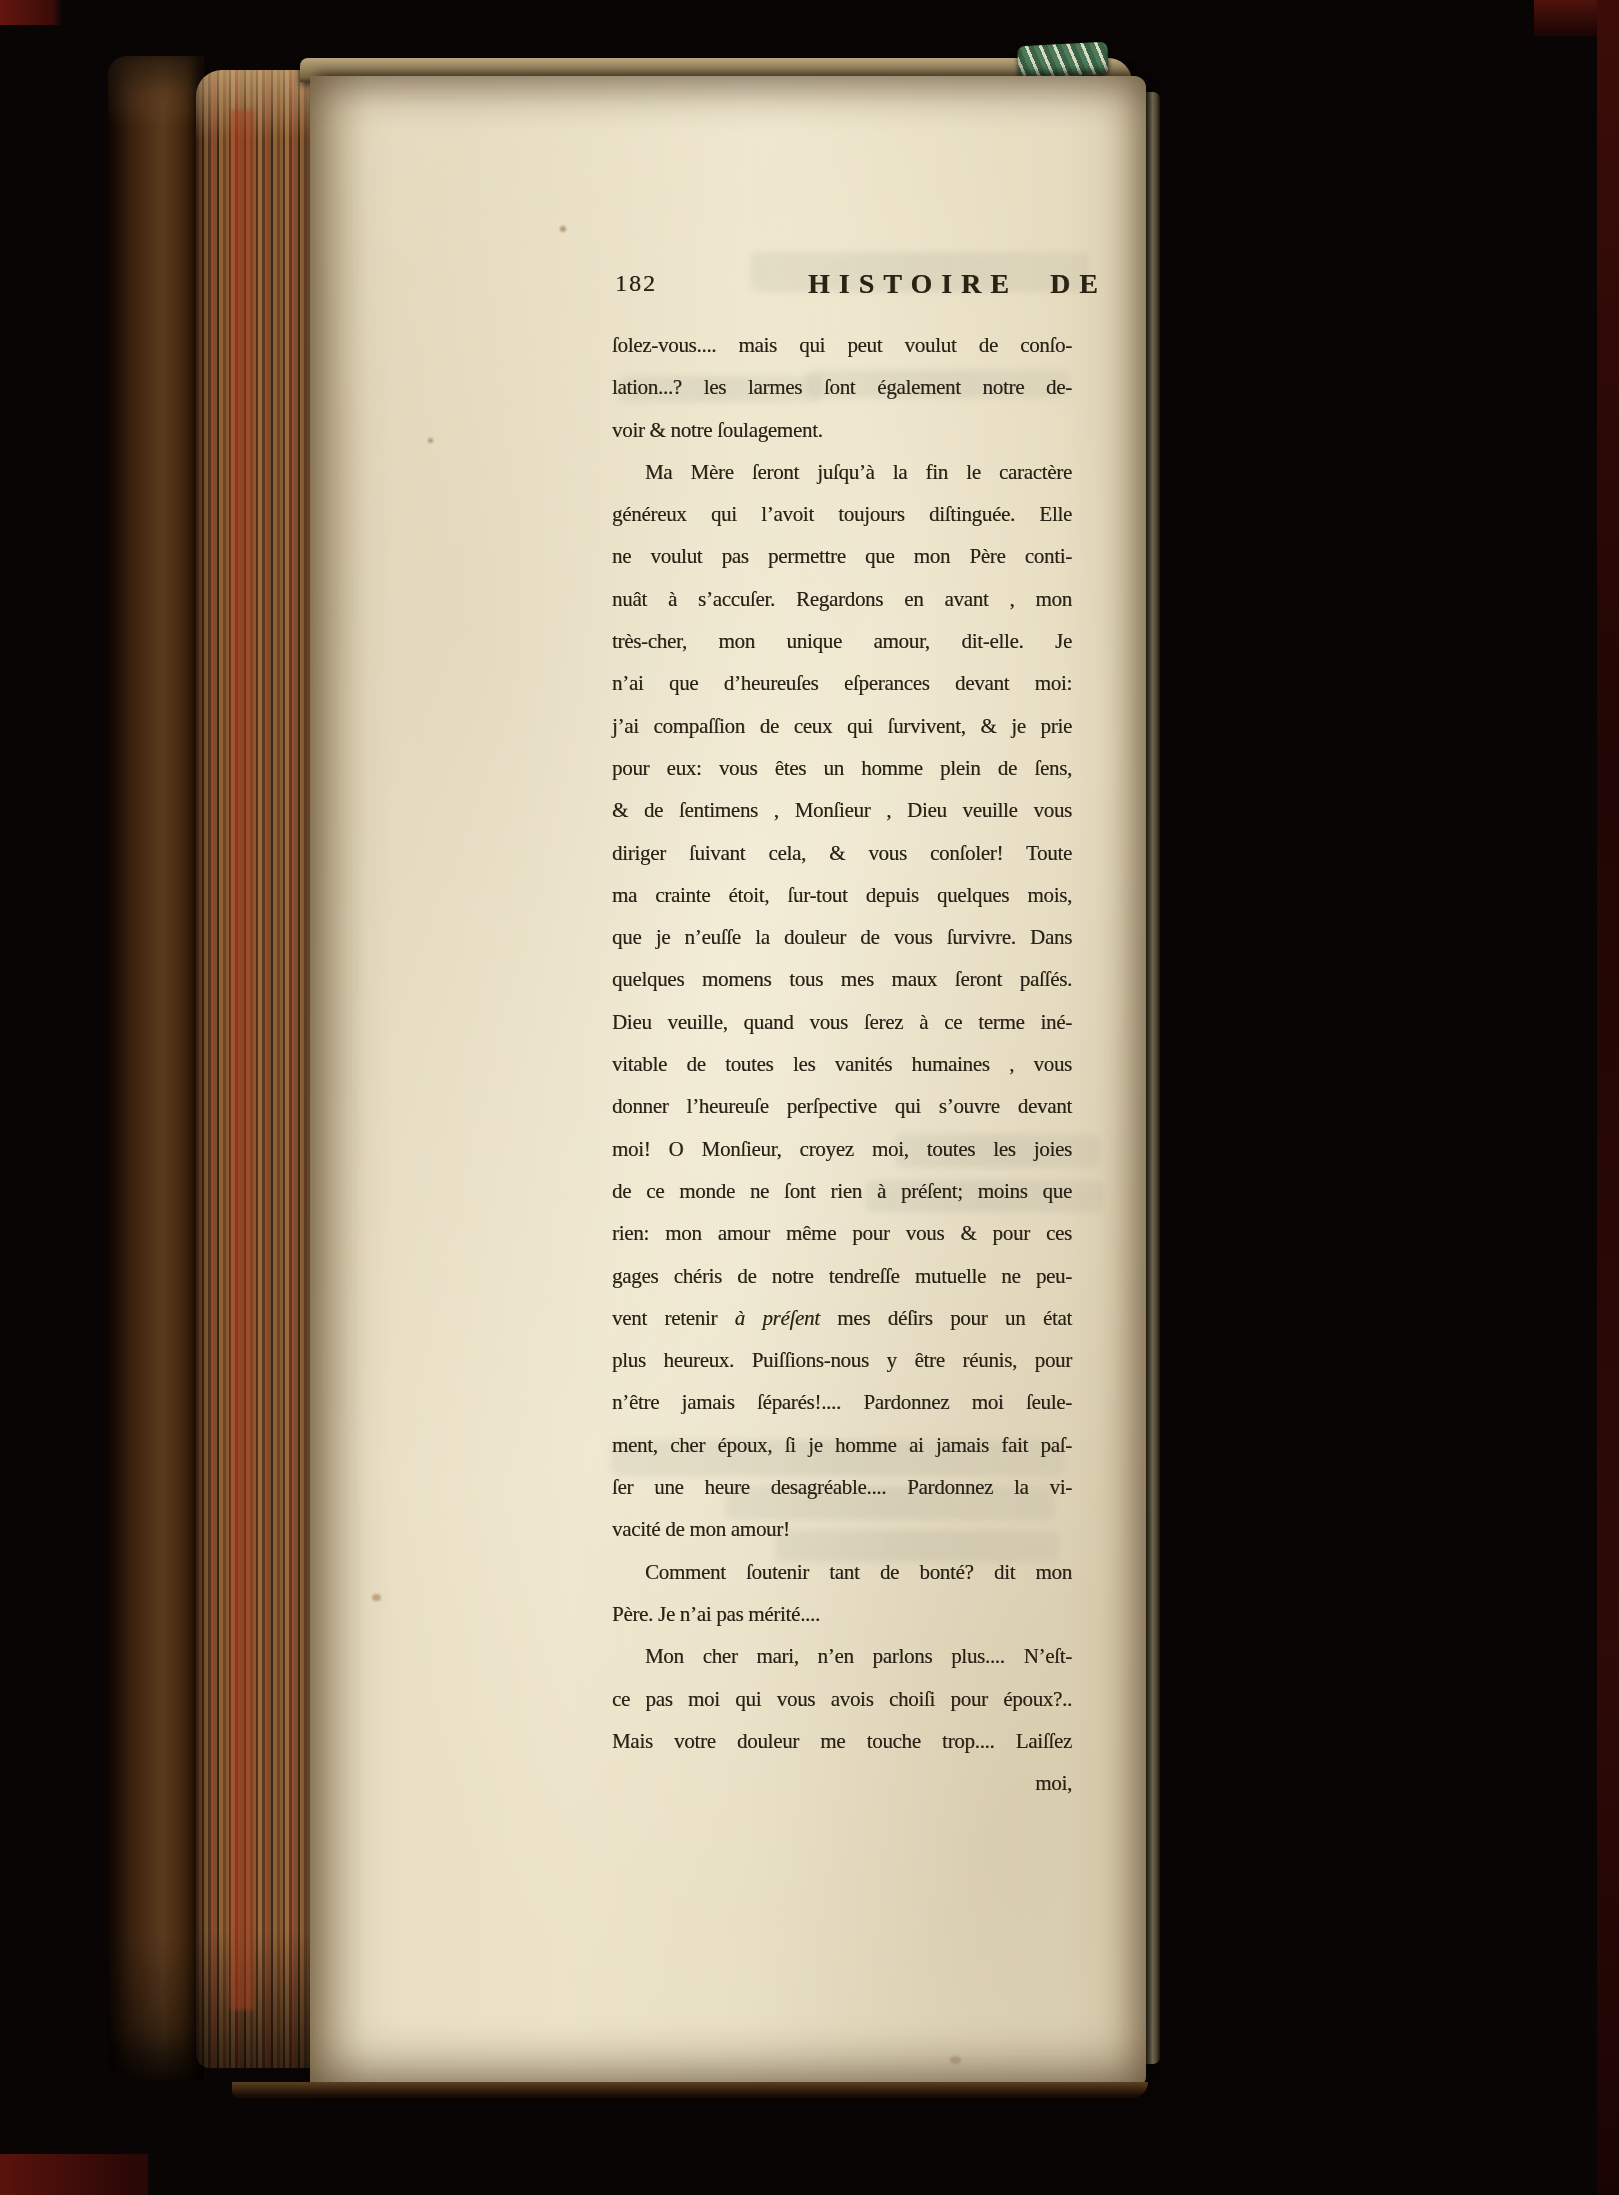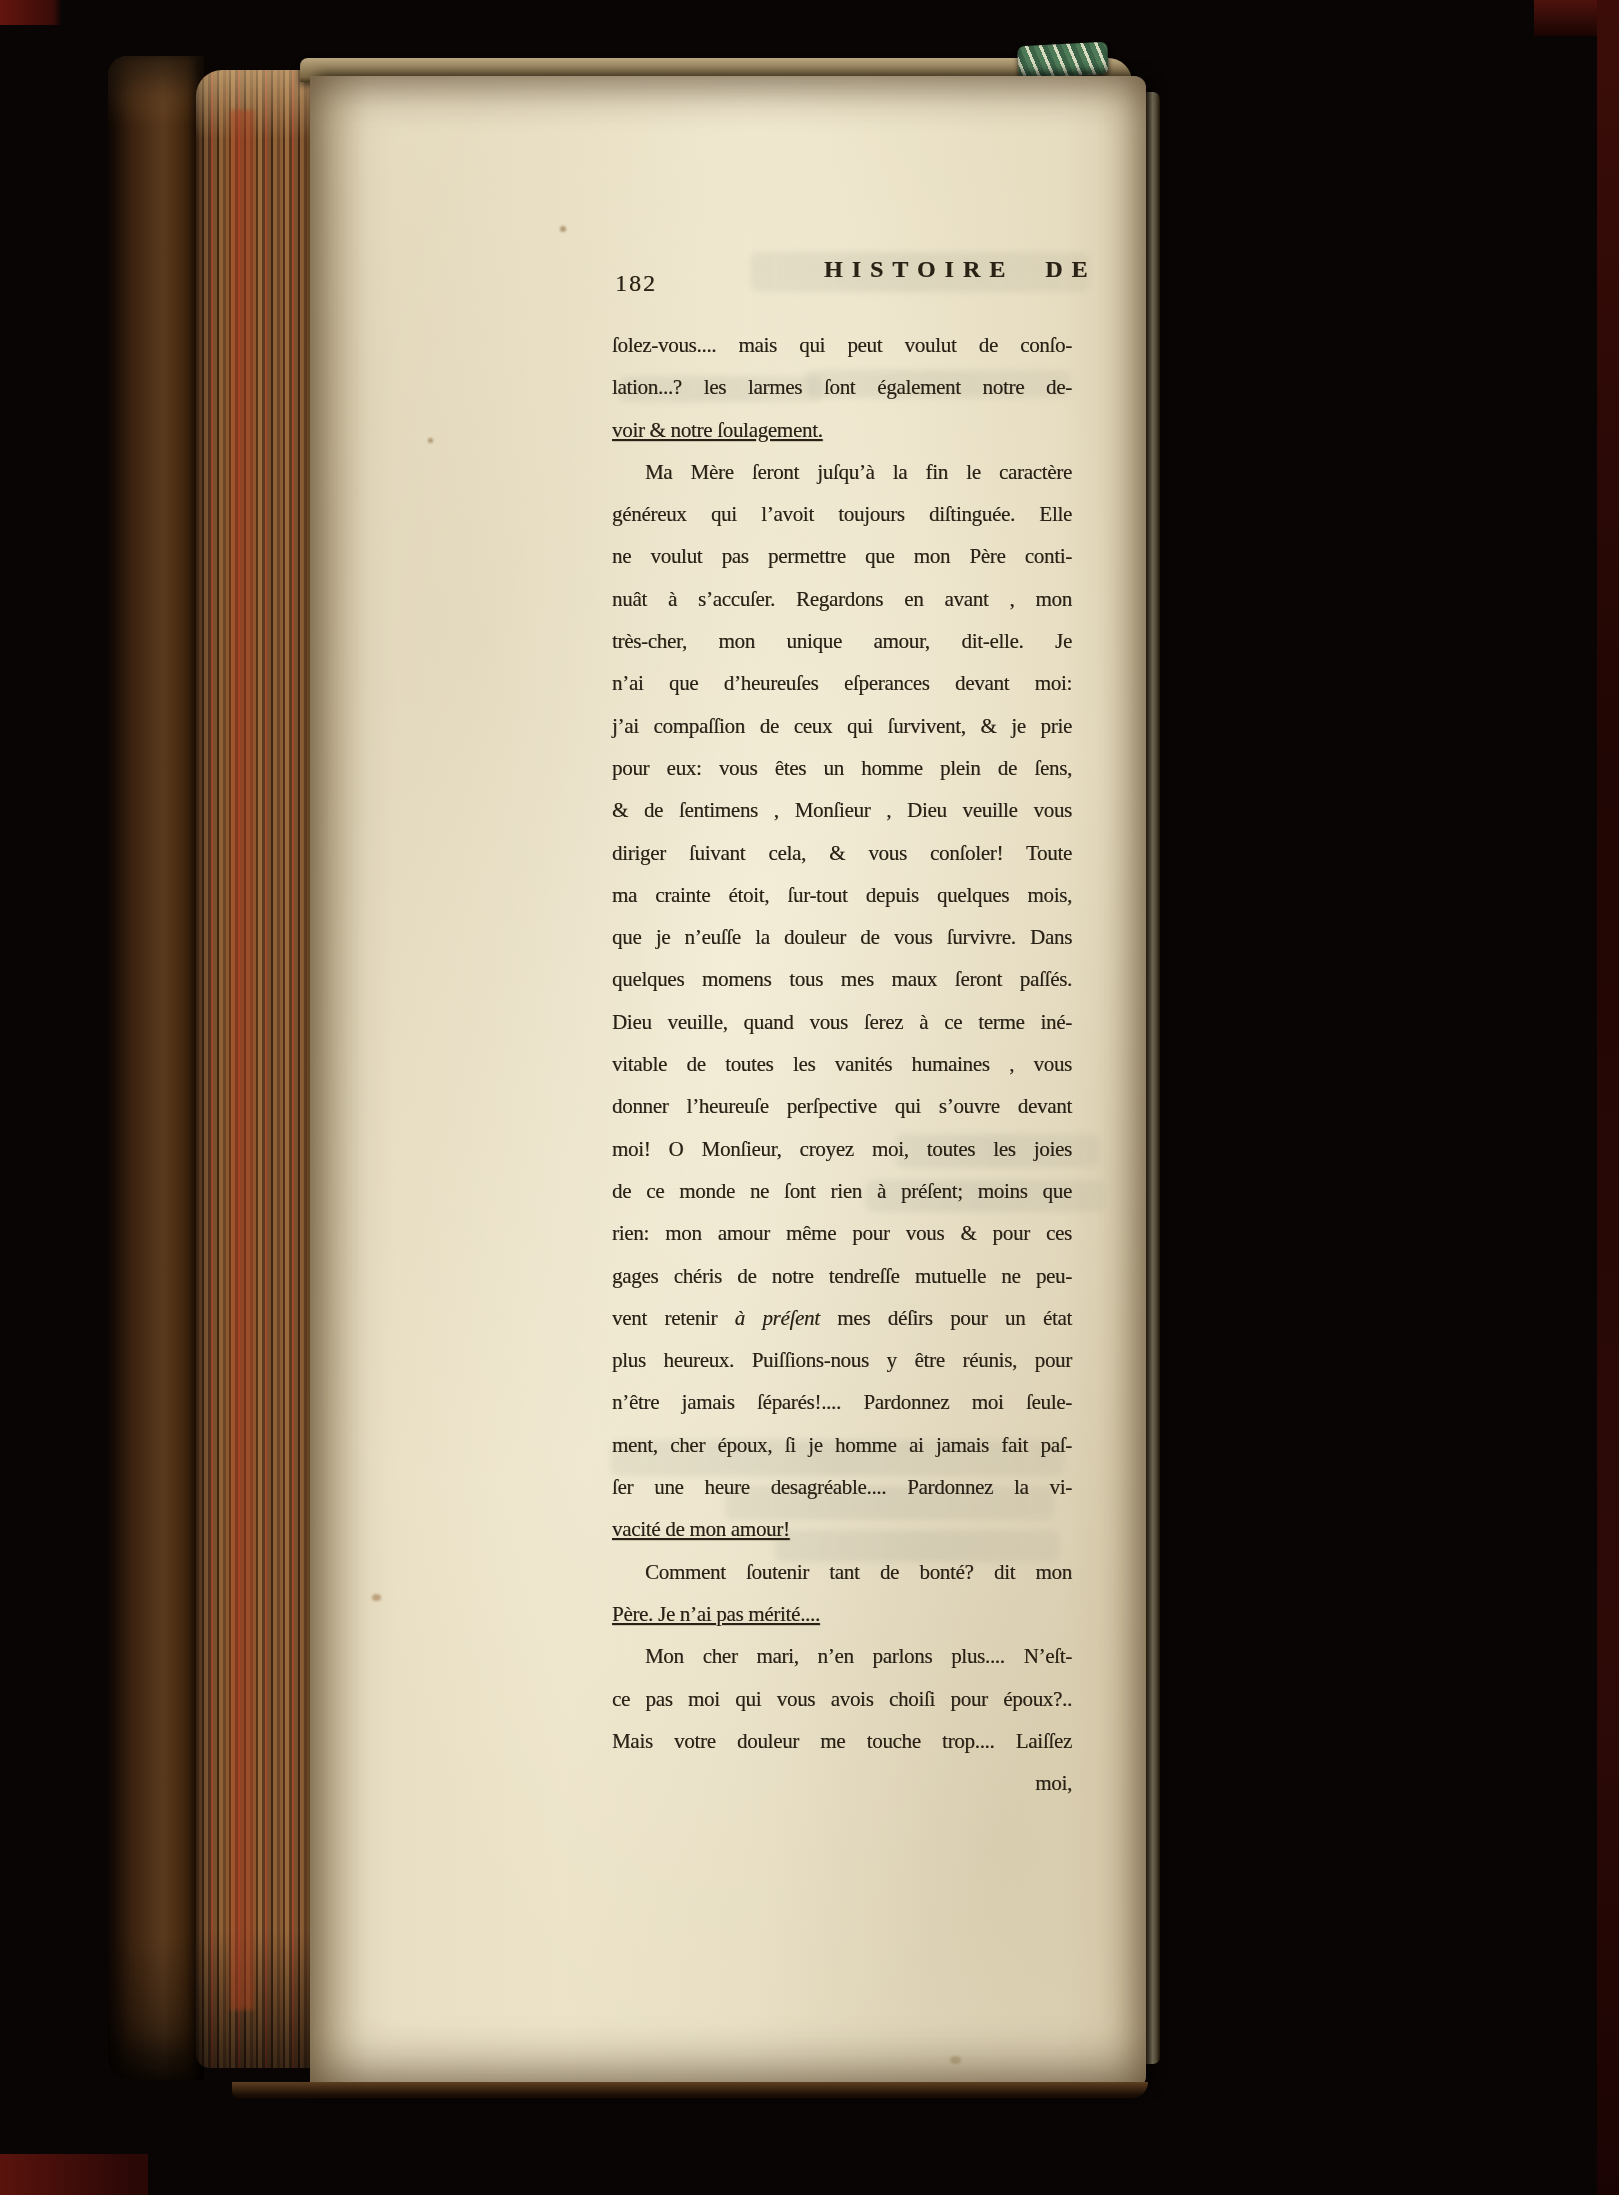--- a/index.html
+++ b/index.html
@@ -88,10 +88,9 @@
     color:#2b2216;text-shadow:.4px .4px .6px rgba(43,34,22,.5);text-align:center;
   }
   .title{
-    position:absolute;left:498px;top:180px;font-size:24px;font-weight:bold;
+    position:absolute;left:498px;top:192px;font-size:28px;font-weight:bold;
     letter-spacing:9px;word-spacing:16px;color:#2b2216;
     text-shadow:.4px .4px .6px rgba(43,34,22,.5);
-    margin-left:16px;
   }
   .bodytext{
     position:absolute;left:302px;top:248px;width:460px;

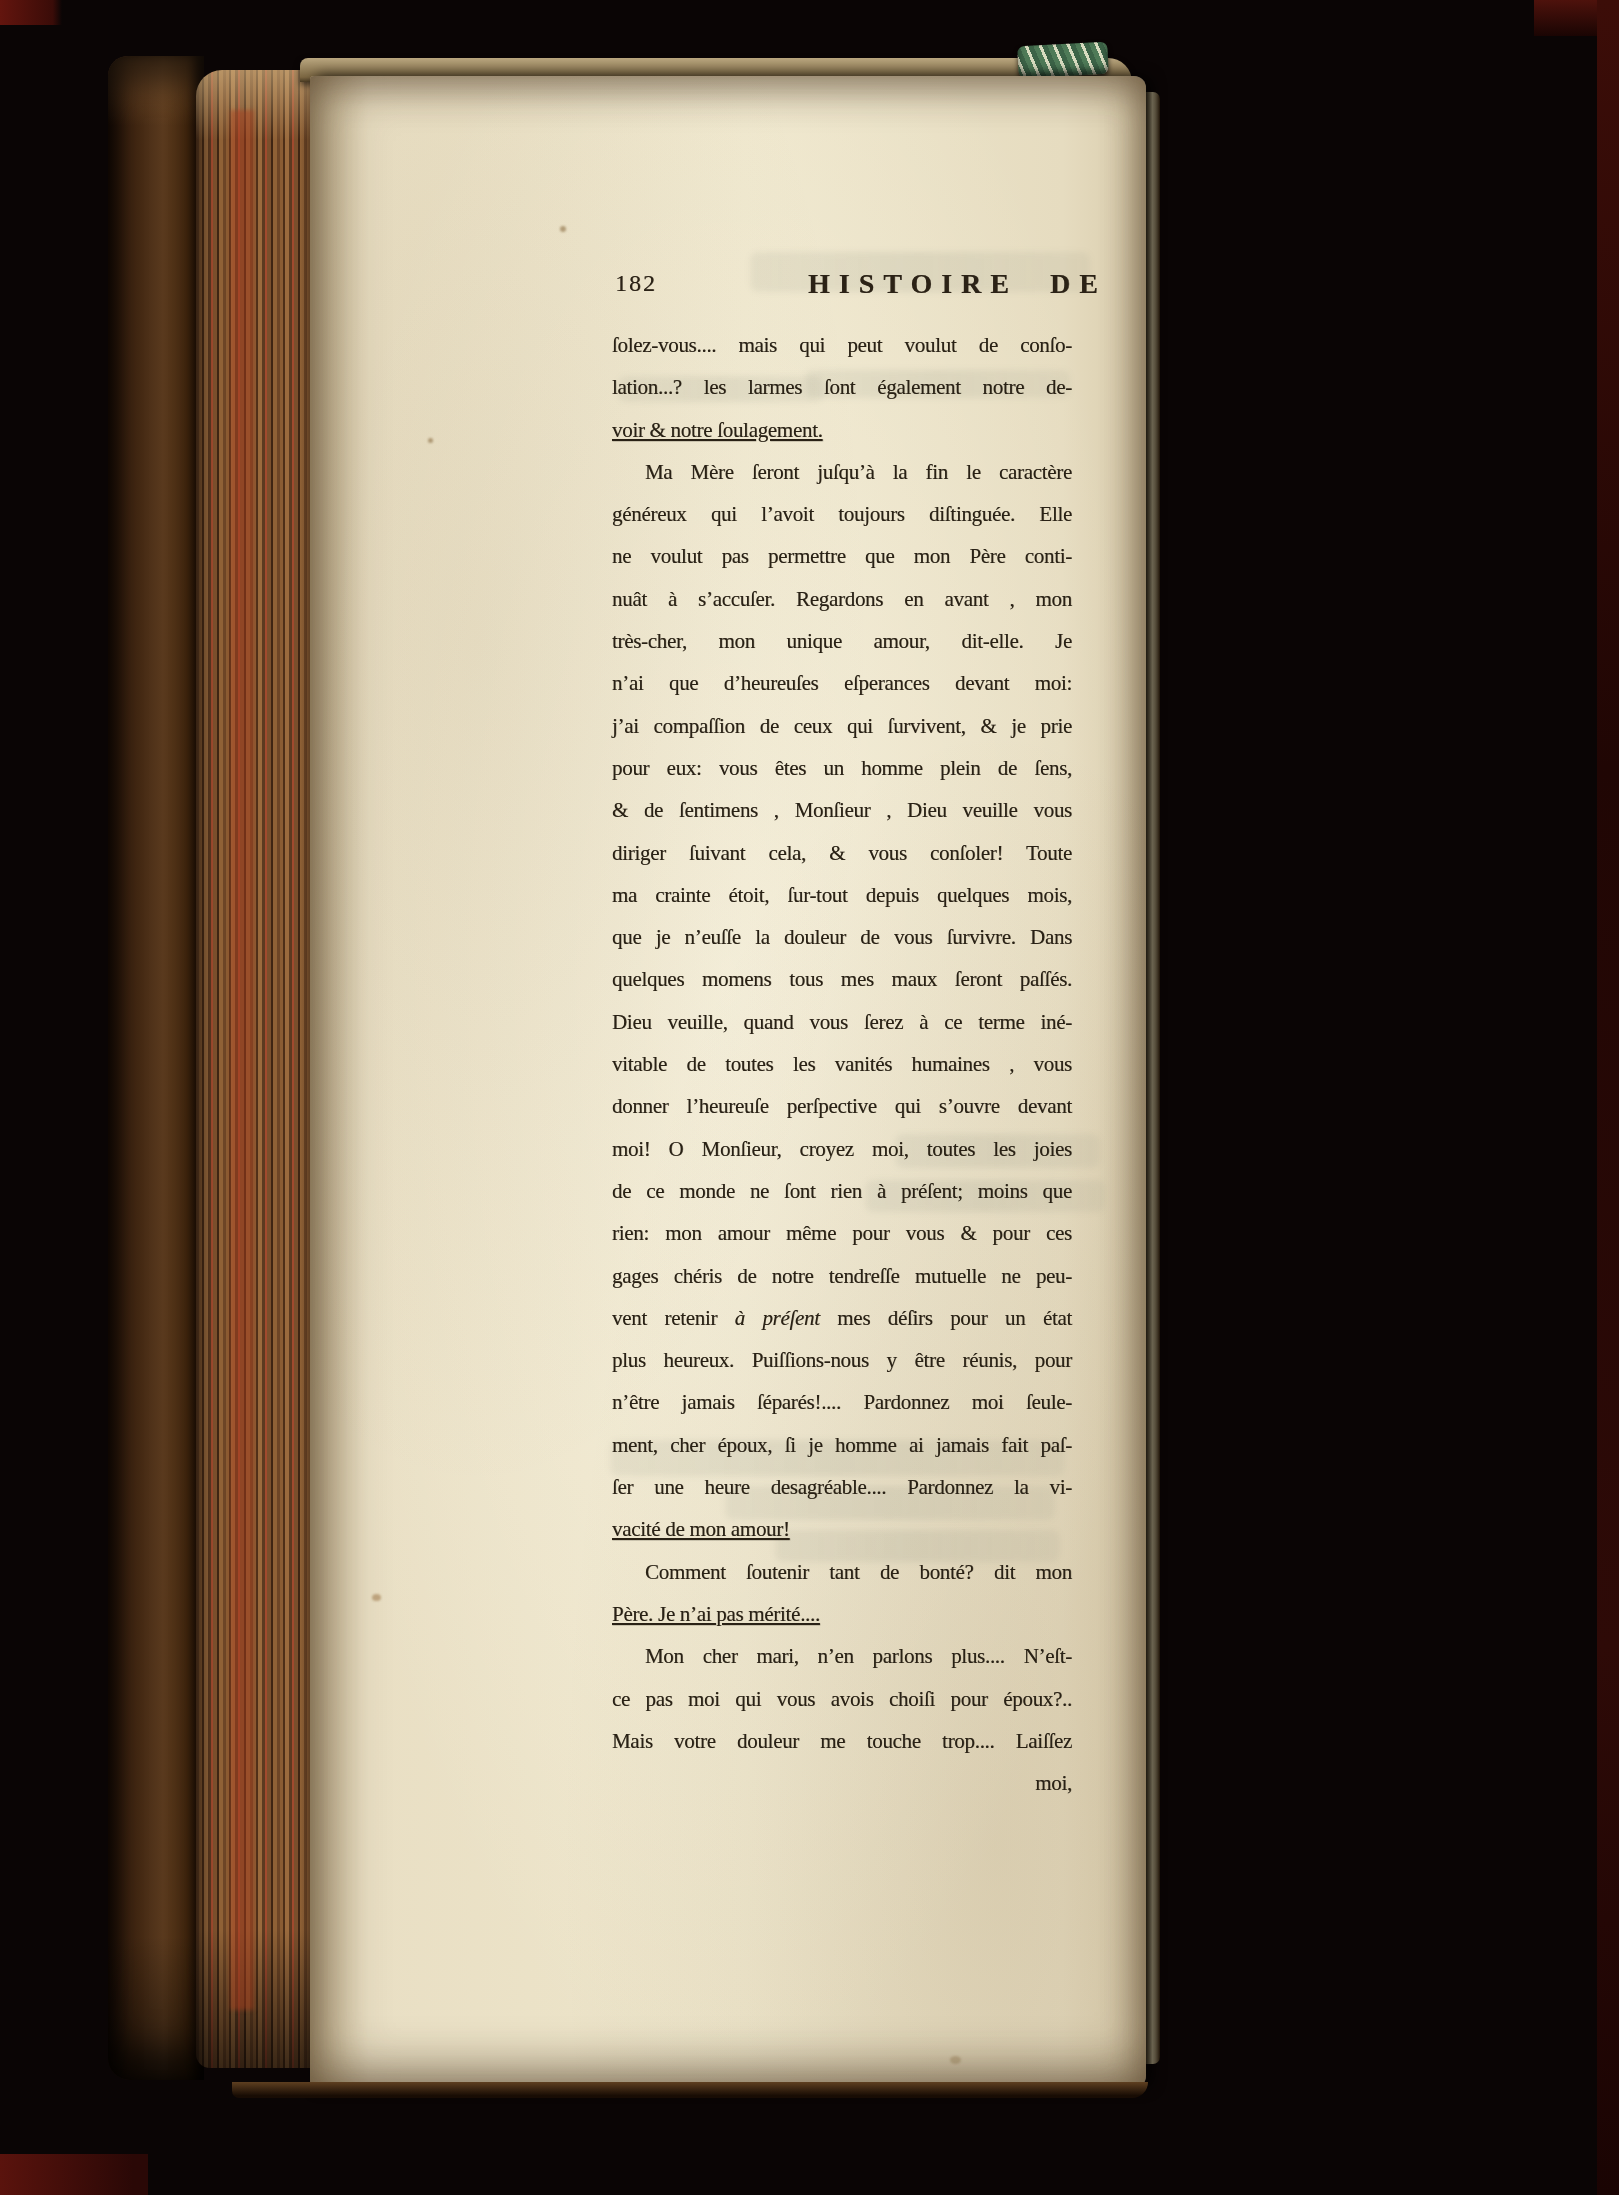--- a/index.html
+++ b/index.html
@@ -99,7 +99,7 @@
   }
   .ln{text-align:justify;text-justify:inter-word;}
   .jf{text-align-last:justify;}
-  .end{text-align-last:left;text-decoration:underline;}
+  .end{text-align-last:left;}
   .ind{text-indent:33px;}
   .cw{text-align:center;text-align-last:right;}
   .it{font-style:italic;}

